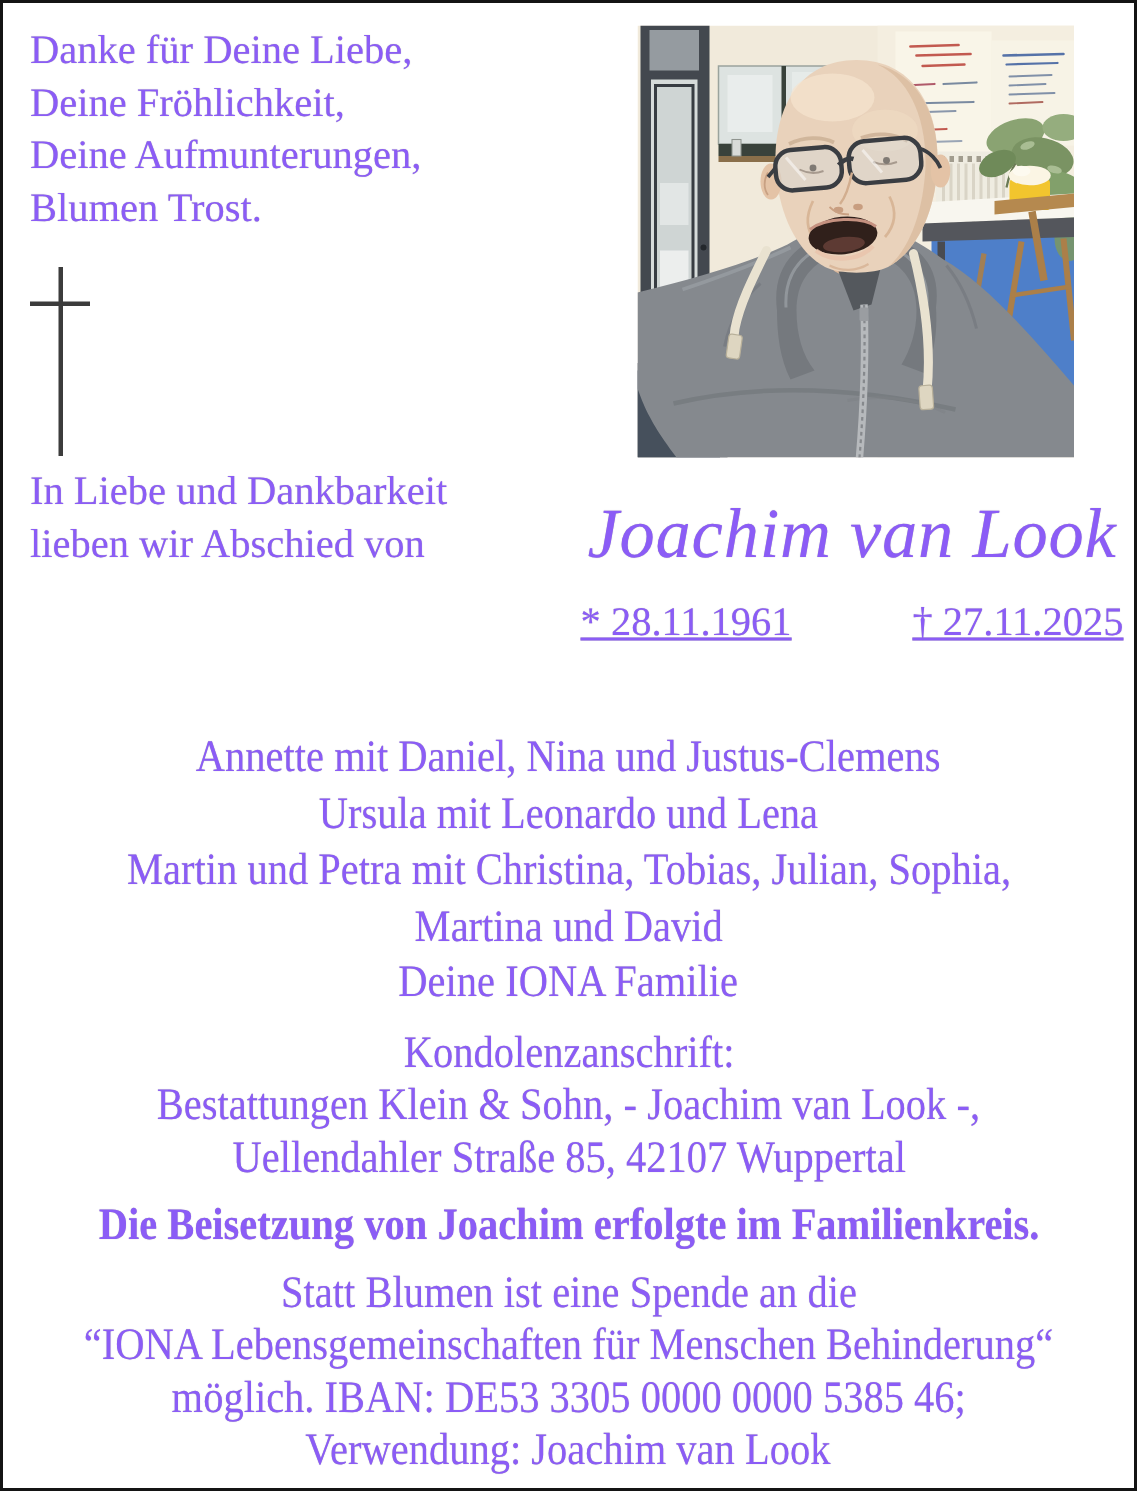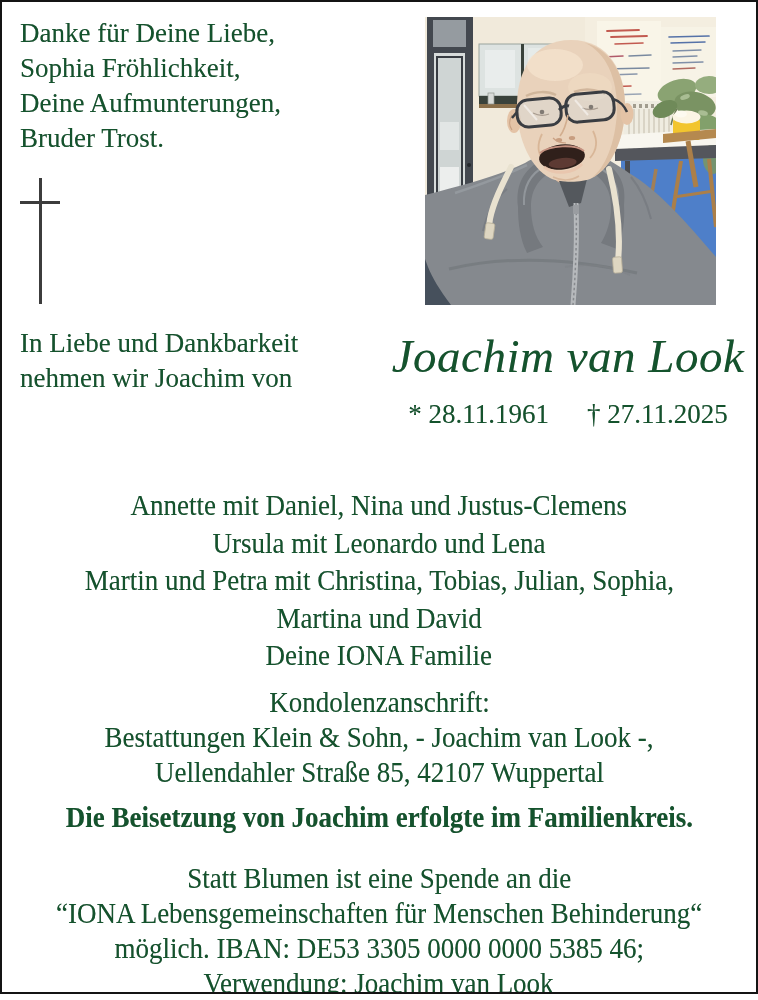--- a/index.html
+++ b/index.html
@@ -9,7 +9,7 @@
     width:758px;height:994px;
     border:2px solid #141414;
     background:#ffffff;
-    color:#14532d;
+    color:#8b5cf6;
     font-family:"Liberation Serif","DejaVu Serif",serif;
     overflow:hidden;
   }

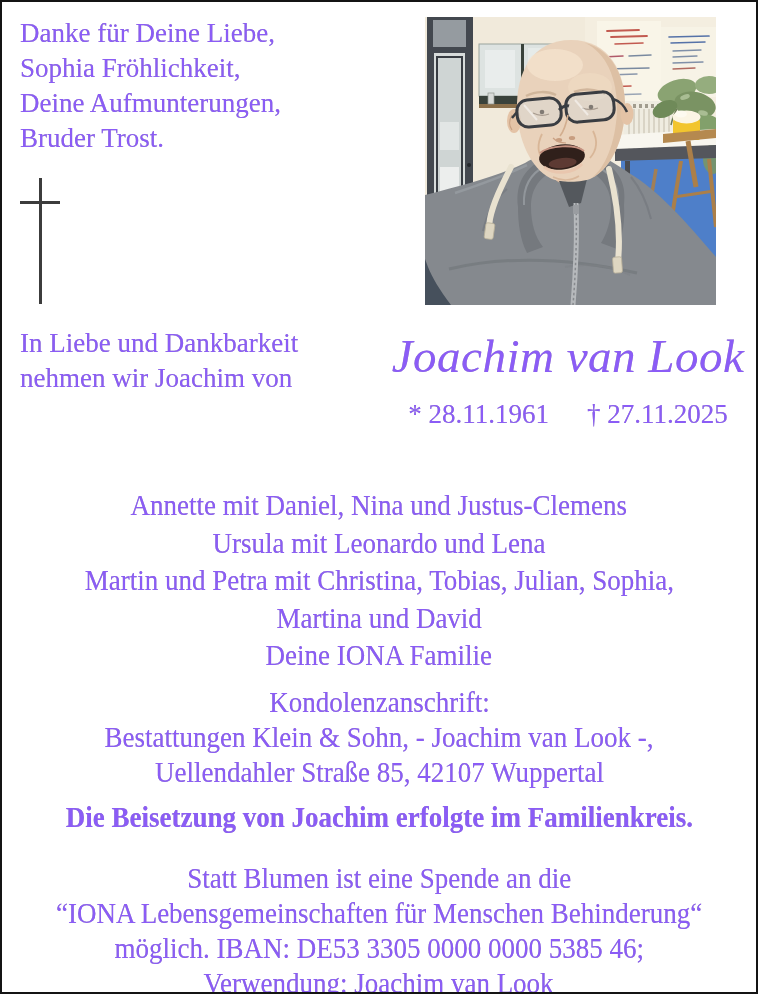--- a/index.html
+++ b/index.html
@@ -53,7 +53,7 @@
 
   <div class="left-block" id="opening">
     <div class="tline">Danke für Deine Liebe,</div>
-    <div class="tline">Sophia Fröhlichkeit,</div>
+    <div class="tline">Deine Fröhlichkeit,</div>
     <div class="tline">Deine Aufmunterungen,</div>
     <div class="tline">Bruder Trost.</div>
   </div>

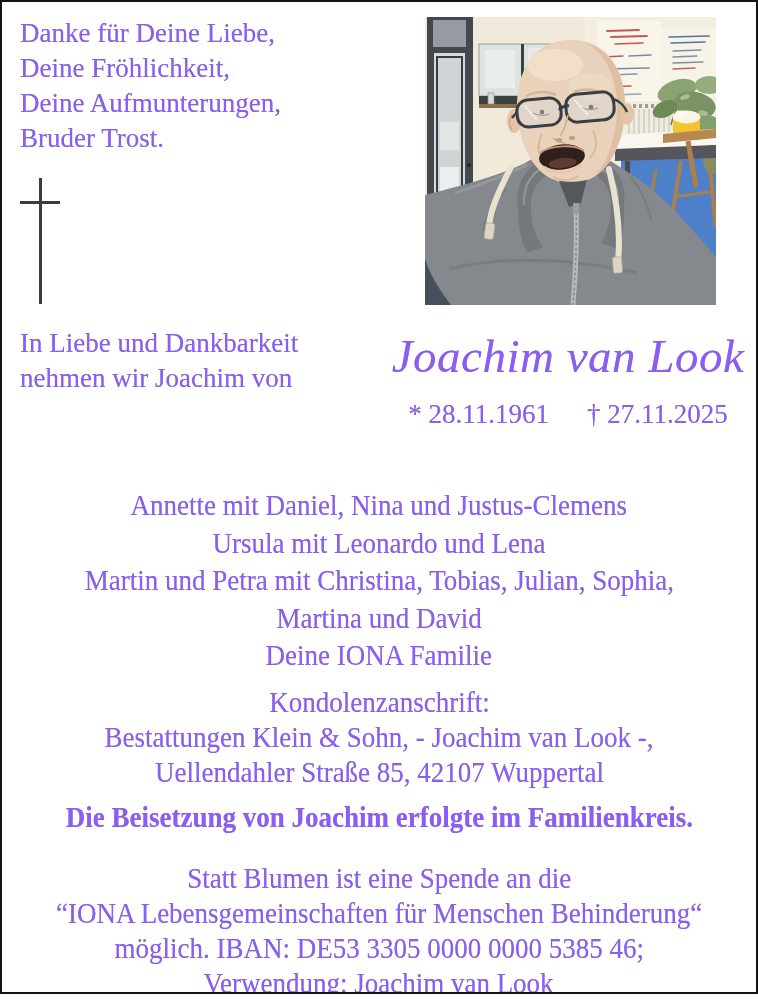--- a/index.html
+++ b/index.html
@@ -55,7 +55,7 @@
     <div class="tline">Danke für Deine Liebe,</div>
     <div class="tline">Deine Fröhlichkeit,</div>
     <div class="tline">Deine Aufmunterungen,</div>
-    <div class="tline">Bruder Trost.</div>
+    <div class="tline">Blumen Trost.</div>
   </div>
 
   <div class="cross-v"></div>

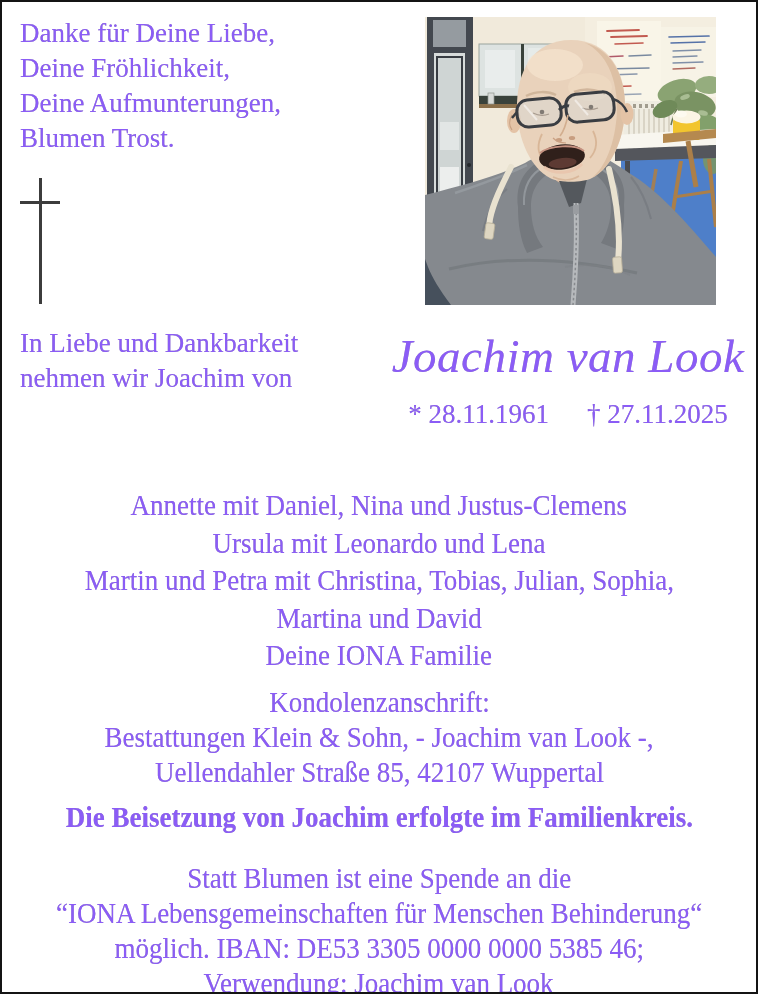--- a/index.html
+++ b/index.html
@@ -16,7 +16,7 @@
   .tline{white-space:nowrap;}
   .left-block{position:absolute;left:18px;font-size:27px;line-height:35px;}
   #opening{top:14px;}
-  #farewell{top:324px;}
+  #farewell{top:308px;}
   .cross-v{position:absolute;left:37px;top:176px;width:2.5px;height:126px;background:#3c3c3c;}
   .cross-h{position:absolute;left:18px;top:199px;width:40px;height:2.5px;background:#3c3c3c;}
   .photo{position:absolute;left:423px;top:15px;width:291px;height:288px;}

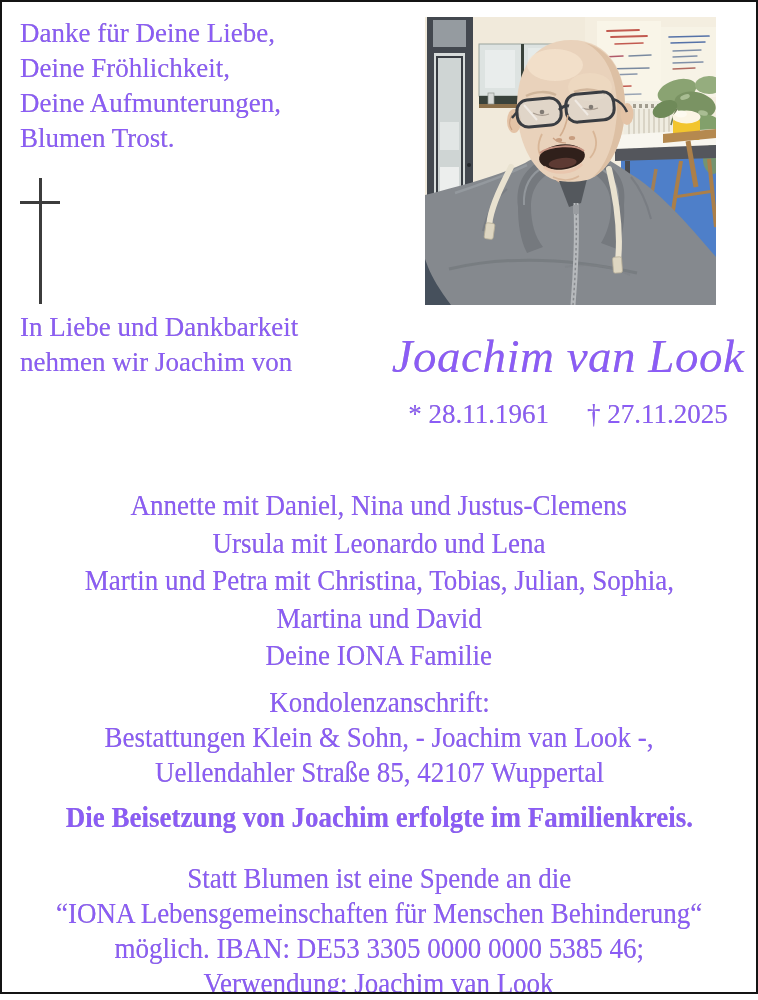--- a/index.html
+++ b/index.html
@@ -63,7 +63,7 @@
 
   <div class="left-block" id="farewell">
     <div class="tline">In Liebe und Dankbarkeit</div>
-    <div class="tline">nehmen wir Joachim von</div>
+    <div class="tline">lieben wir Abschied von</div>
   </div>
 
   <div class="photo">

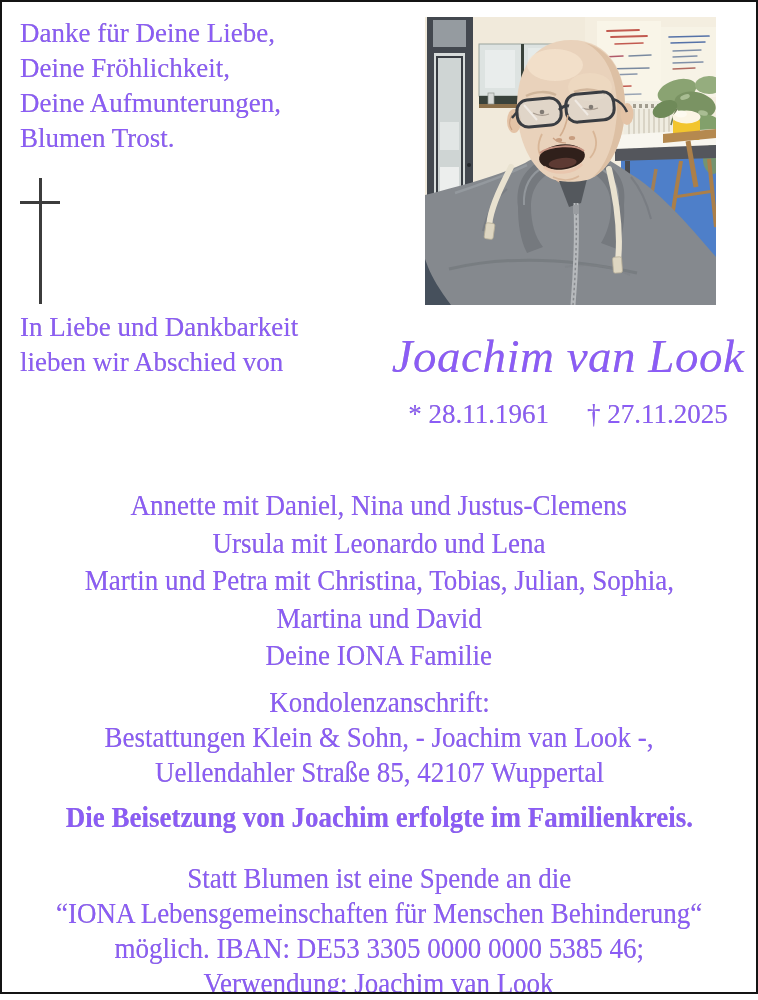--- a/index.html
+++ b/index.html
@@ -28,7 +28,7 @@
   }
   .dates{
     position:absolute;left:385px;top:396px;width:362px;
-    display:flex;justify-content:center;gap:38px;font-size:27px;line-height:33px;
+    display:flex;justify-content:space-between;gap:38px;font-size:27px;line-height:33px;text-decoration:underline;
   }
   .cblock{
     position:absolute;left:0;width:754px;

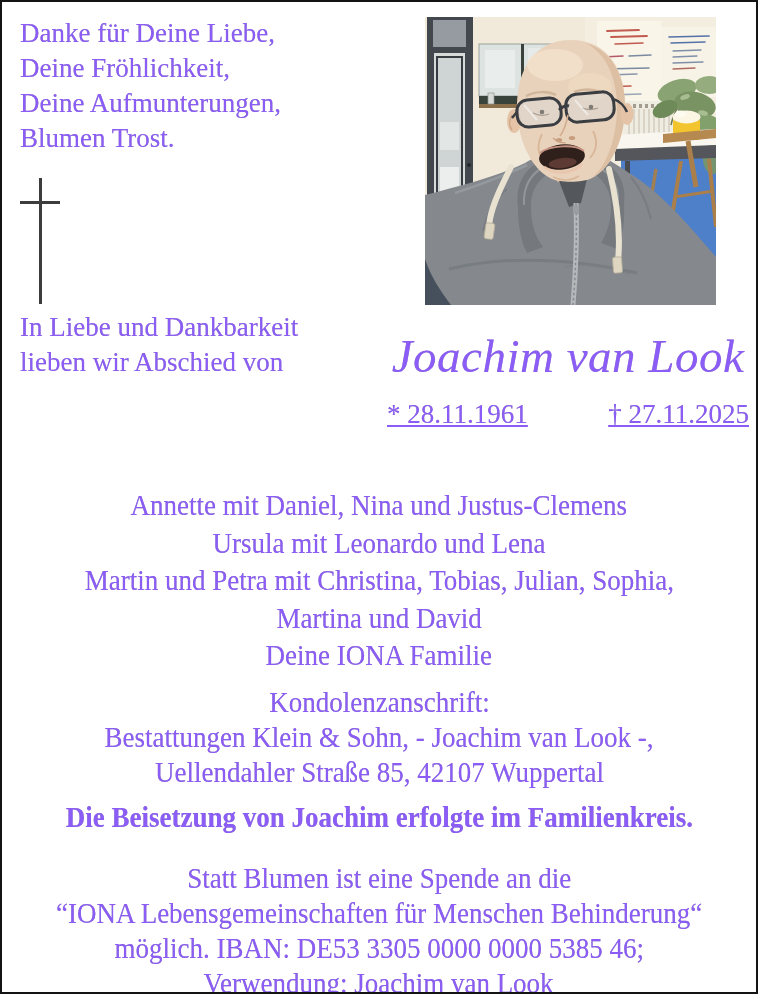--- a/index.html
+++ b/index.html
@@ -42,7 +42,7 @@
   #family{top:484px;}
   #condolence{top:682px;}
   #burial{top:797px;font-weight:bold;}
-  #donation{top:842px;margin-top:16px;}
+  #donation{top:842px;}
   #condolence .cline,#burial .cline,#donation .cline{line-height:35px;}
   .serif-shadow{text-shadow:0 0 0.6px rgba(20,20,20,0.35);}
 </style>

